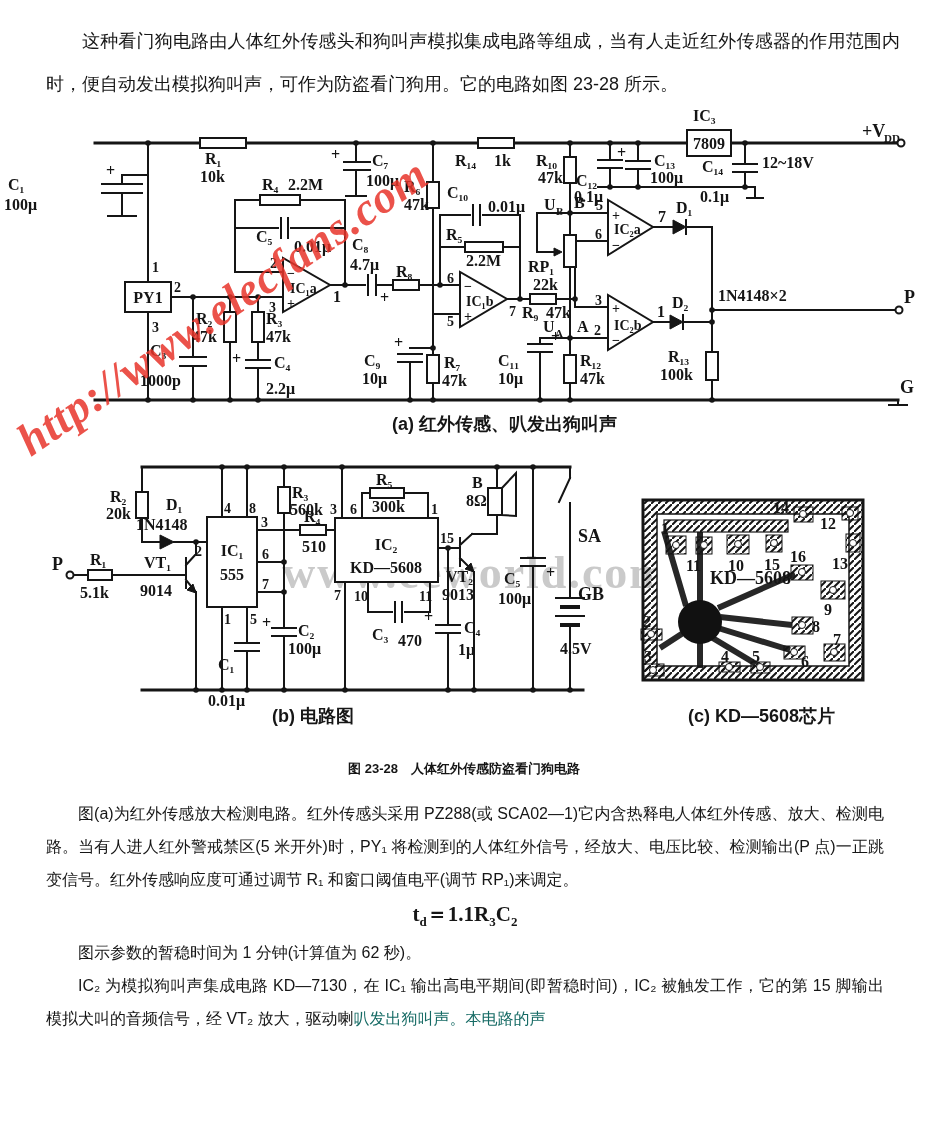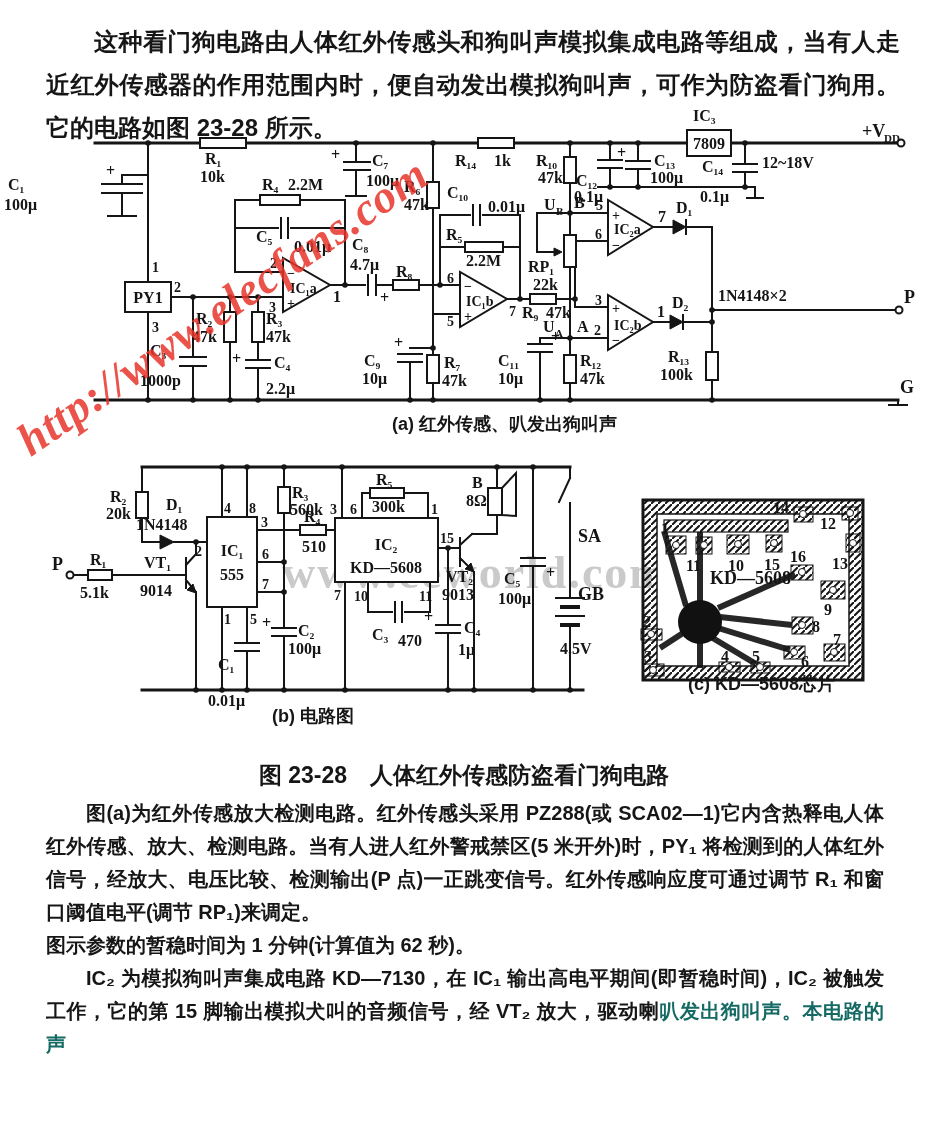--- a/index.html
+++ b/index.html
@@ -6,7 +6,7 @@
   #page{position:relative;width:928px;height:1132px;background:#ffffff;overflow:hidden;
         font-family:"Liberation Sans","DejaVu Sans",sans-serif;color:#161616;}
   .abs{position:absolute;}
-  #para1{left:46px;top:20px;width:854px;font-size:24px;line-height:43px;font-weight:bold;
+  #para1{left:46px;top:20px;width:854px;font-size:18px;line-height:43px;font-weight:normal;
          text-indent:2em;text-align:justify;}
   #bodytext{left:46px;top:797px;width:838px;}
   #bodytext p{margin:0;font-size:20px;line-height:33px;font-weight:bold;text-indent:2em;text-align:justify;}

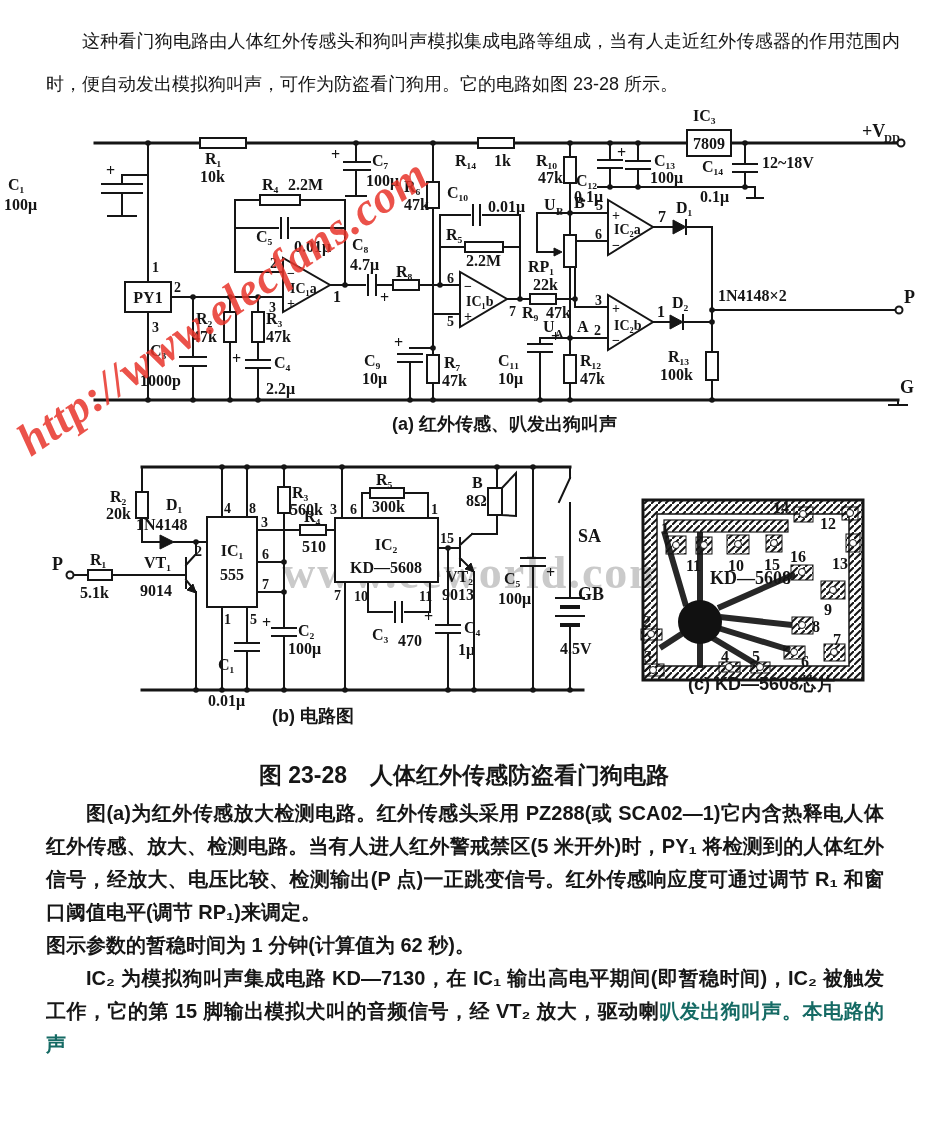--- a/index.html
+++ b/index.html
@@ -17,7 +17,7 @@
   .cap{position:absolute;font-weight:bold;font-size:18px;white-space:nowrap;}
   #capA{left:392px;top:412px;}
   #capB{left:272px;top:704px;}
-  #capC{left:688px;top:672px;}
+  #capC{left:688px;top:704px;}
   #figcap{left:0;top:760px;width:928px;text-align:center;font-size:23px;}
   #wmred{left:22px;top:418px;font:italic bold 46px "Liberation Serif",serif;color:#e8352b;opacity:.85;
          transform:rotate(-34.5deg);transform-origin:0 50%;white-space:nowrap;z-index:9;letter-spacing:1px;}

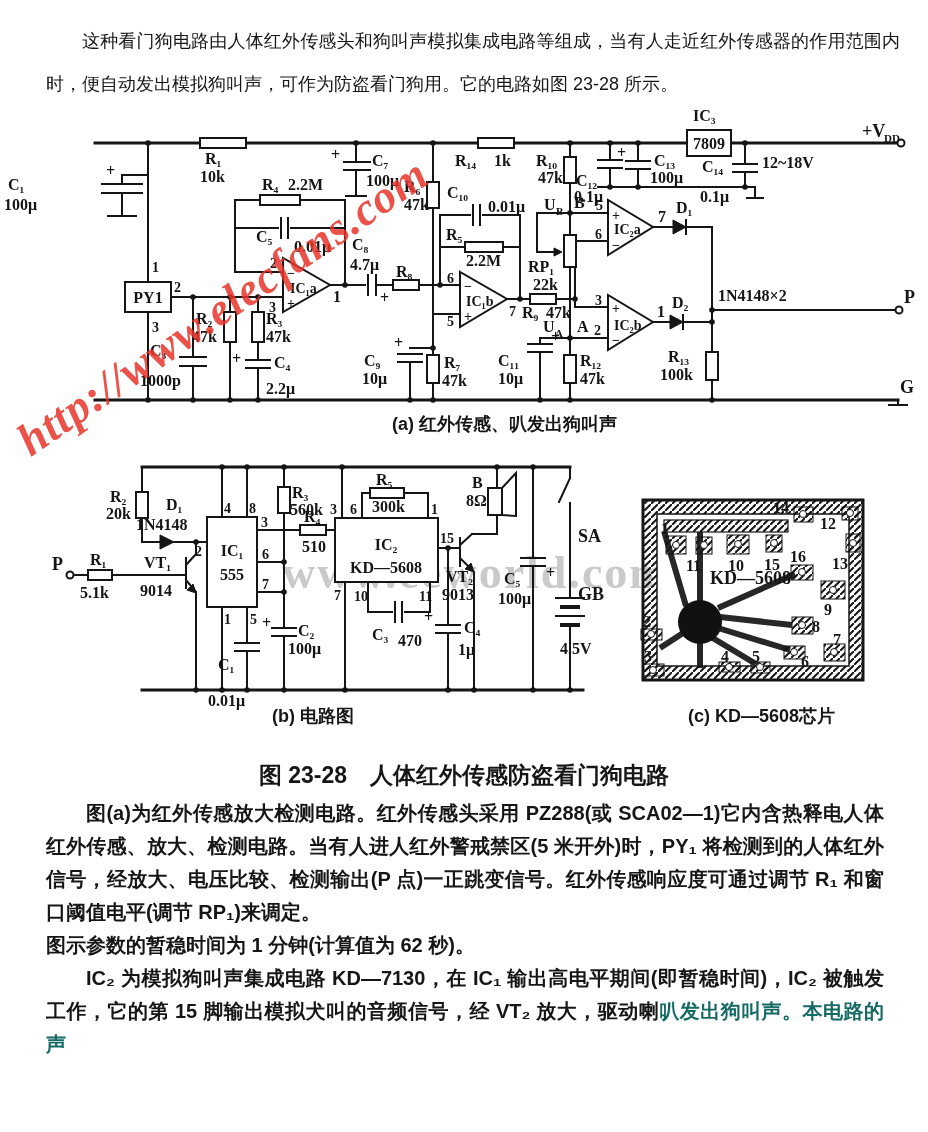--- a/index.html
+++ b/index.html
@@ -18,7 +18,7 @@
   #capA{left:392px;top:412px;}
   #capB{left:272px;top:704px;}
   #capC{left:688px;top:704px;}
-  #figcap{left:0;top:760px;width:928px;text-align:center;font-size:23px;}
+  #figcap{left:0;top:760px;width:928px;text-align:center;font-size:13px;}
   #wmred{left:22px;top:418px;font:italic bold 46px "Liberation Serif",serif;color:#e8352b;opacity:.85;
          transform:rotate(-34.5deg);transform-origin:0 50%;white-space:nowrap;z-index:9;letter-spacing:1px;}
   #wmgray{left:282px;top:546px;font:bold 46px "Liberation Serif",serif;color:#9f9f9f;opacity:.55;

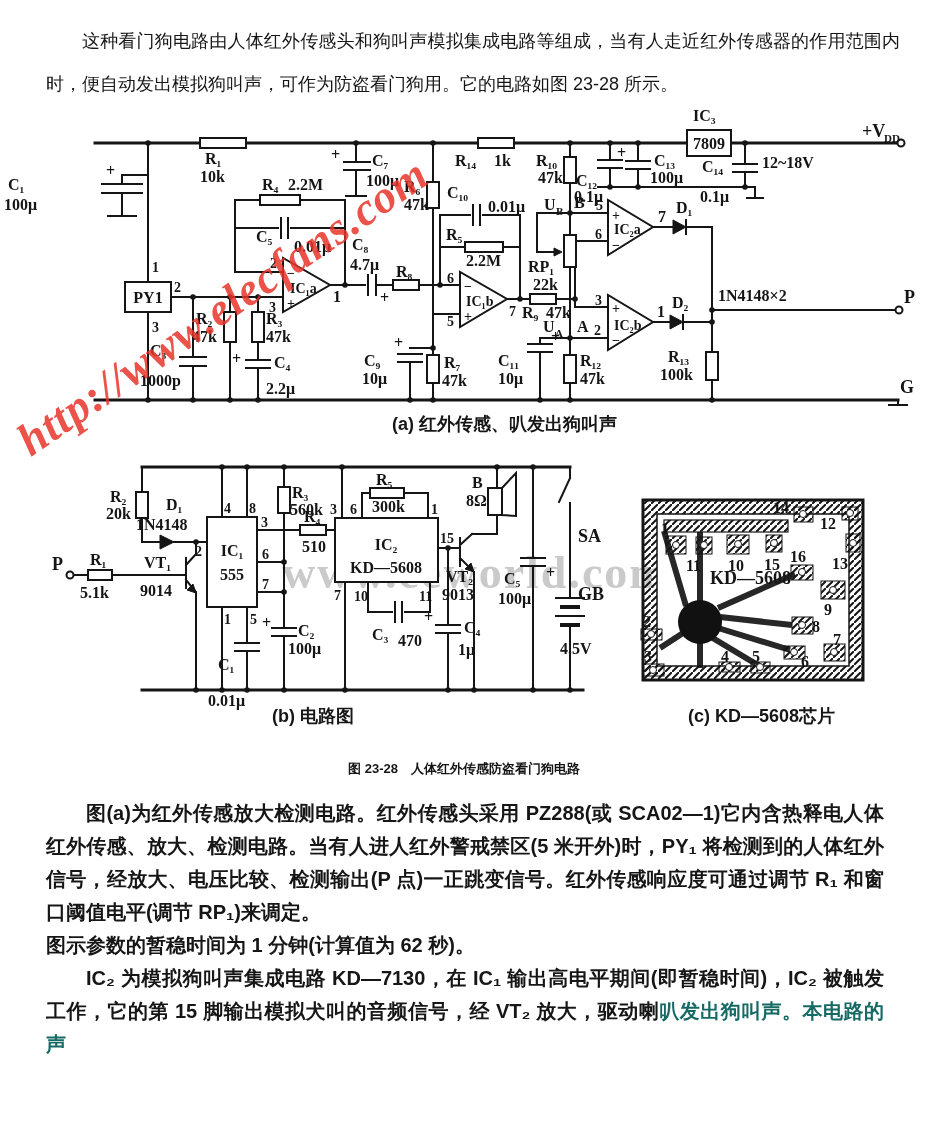--- a/index.html
+++ b/index.html
@@ -9,7 +9,7 @@
   #para1{left:46px;top:20px;width:854px;font-size:18px;line-height:43px;font-weight:normal;
          text-indent:2em;text-align:justify;}
   #bodytext{left:46px;top:797px;width:838px;}
-  #bodytext p{margin:0;font-size:20px;line-height:33px;font-weight:bold;text-indent:2em;text-align:justify;}
+  #bodytext p{margin:0;font-size:16px;line-height:33px;font-weight:normal;text-indent:2em;text-align:justify;}
   #bodytext p.noind{text-indent:0;}
   .formula{font-family:"Liberation Serif","DejaVu Serif",serif;font-size:21px;font-weight:bold;
            text-align:center;margin:4px 0 6px 0;}

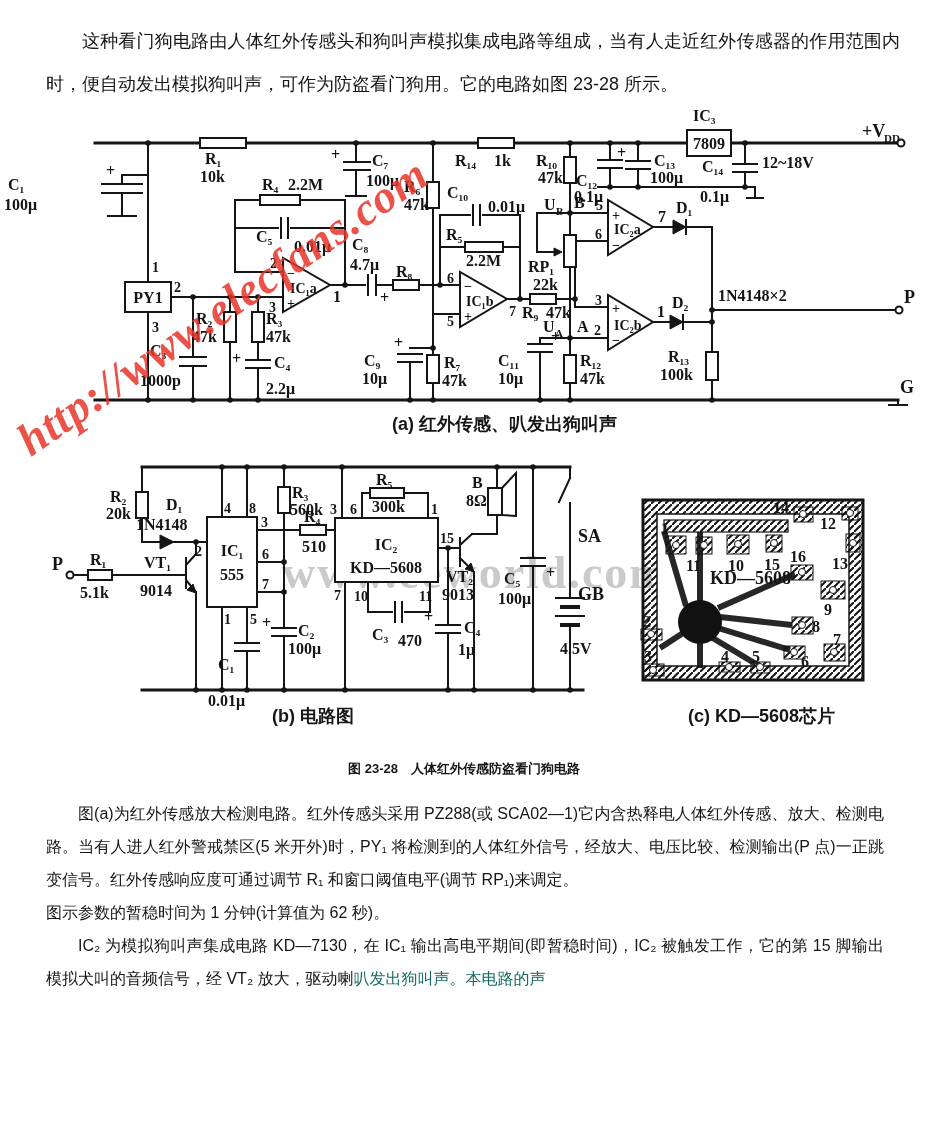--- a/index.html
+++ b/index.html
@@ -416,6 +416,7 @@
 
   <div id="bodytext" class="abs">
     <p>图(a)为红外传感放大检测电路。红外传感头采用 PZ288(或 SCA02—1)它内含热释电人体红外传感、放大、检测电路。当有人进人红外警戒禁区(5 米开外)时，PY₁ 将检测到的人体红外信号，经放大、电压比较、检测输出(P 点)一正跳变信号。红外传感响应度可通过调节 R₁ 和窗口阈值电平(调节 RP₁)来调定。</p>
+    <div class="formula"><span>t</span><sub>d</sub><span>＝1.1R</span><sub>3</sub><span>C</span><sub>2</sub></div>
     <p class="noind">图示参数的暂稳时间为 1 分钟(计算值为 62 秒)。</p>
     <p><span>IC₂ 为模拟狗叫声集成电路 KD—7130，在 IC₁ 输出高电平期间(即暂稳时间)，IC₂ 被触发工作，它的第 15 脚输出模拟犬叫的音频信号，经 VT₂ 放大，驱动喇</span><span style="color: rgb(21, 106, 100);">叭发出狗叫声。本电路的声</span></p>
   </div>

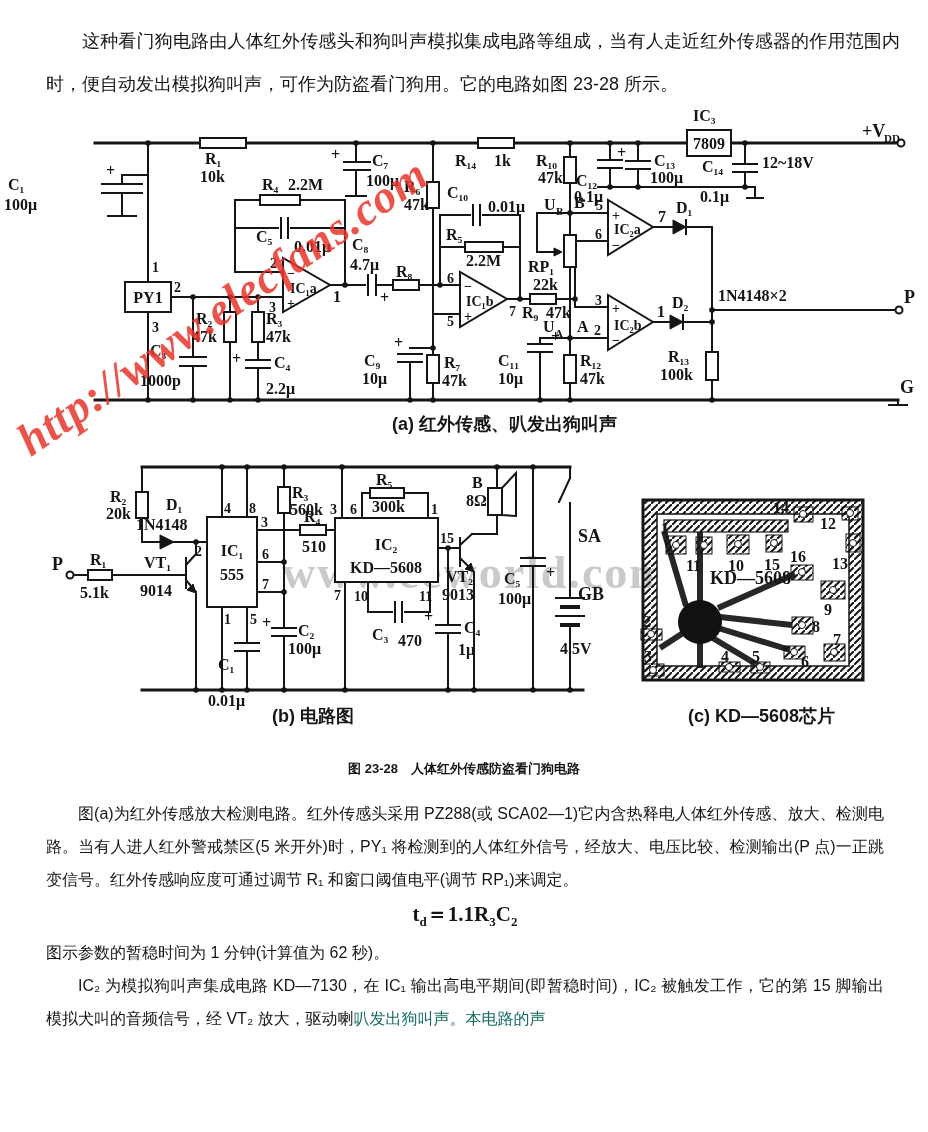--- a/index.html
+++ b/index.html
@@ -10,7 +10,7 @@
          text-indent:2em;text-align:justify;}
   #bodytext{left:46px;top:797px;width:838px;}
   #bodytext p{margin:0;font-size:16px;line-height:33px;font-weight:normal;text-indent:2em;text-align:justify;}
-  #bodytext p.noind{text-indent:0;}
+  #bodytext p.noind{text-indent:0;margin-left:32px;}
   .formula{font-family:"Liberation Serif","DejaVu Serif",serif;font-size:21px;font-weight:bold;
            text-align:center;margin:4px 0 6px 0;}
   .formula sub{font-size:13px;}

